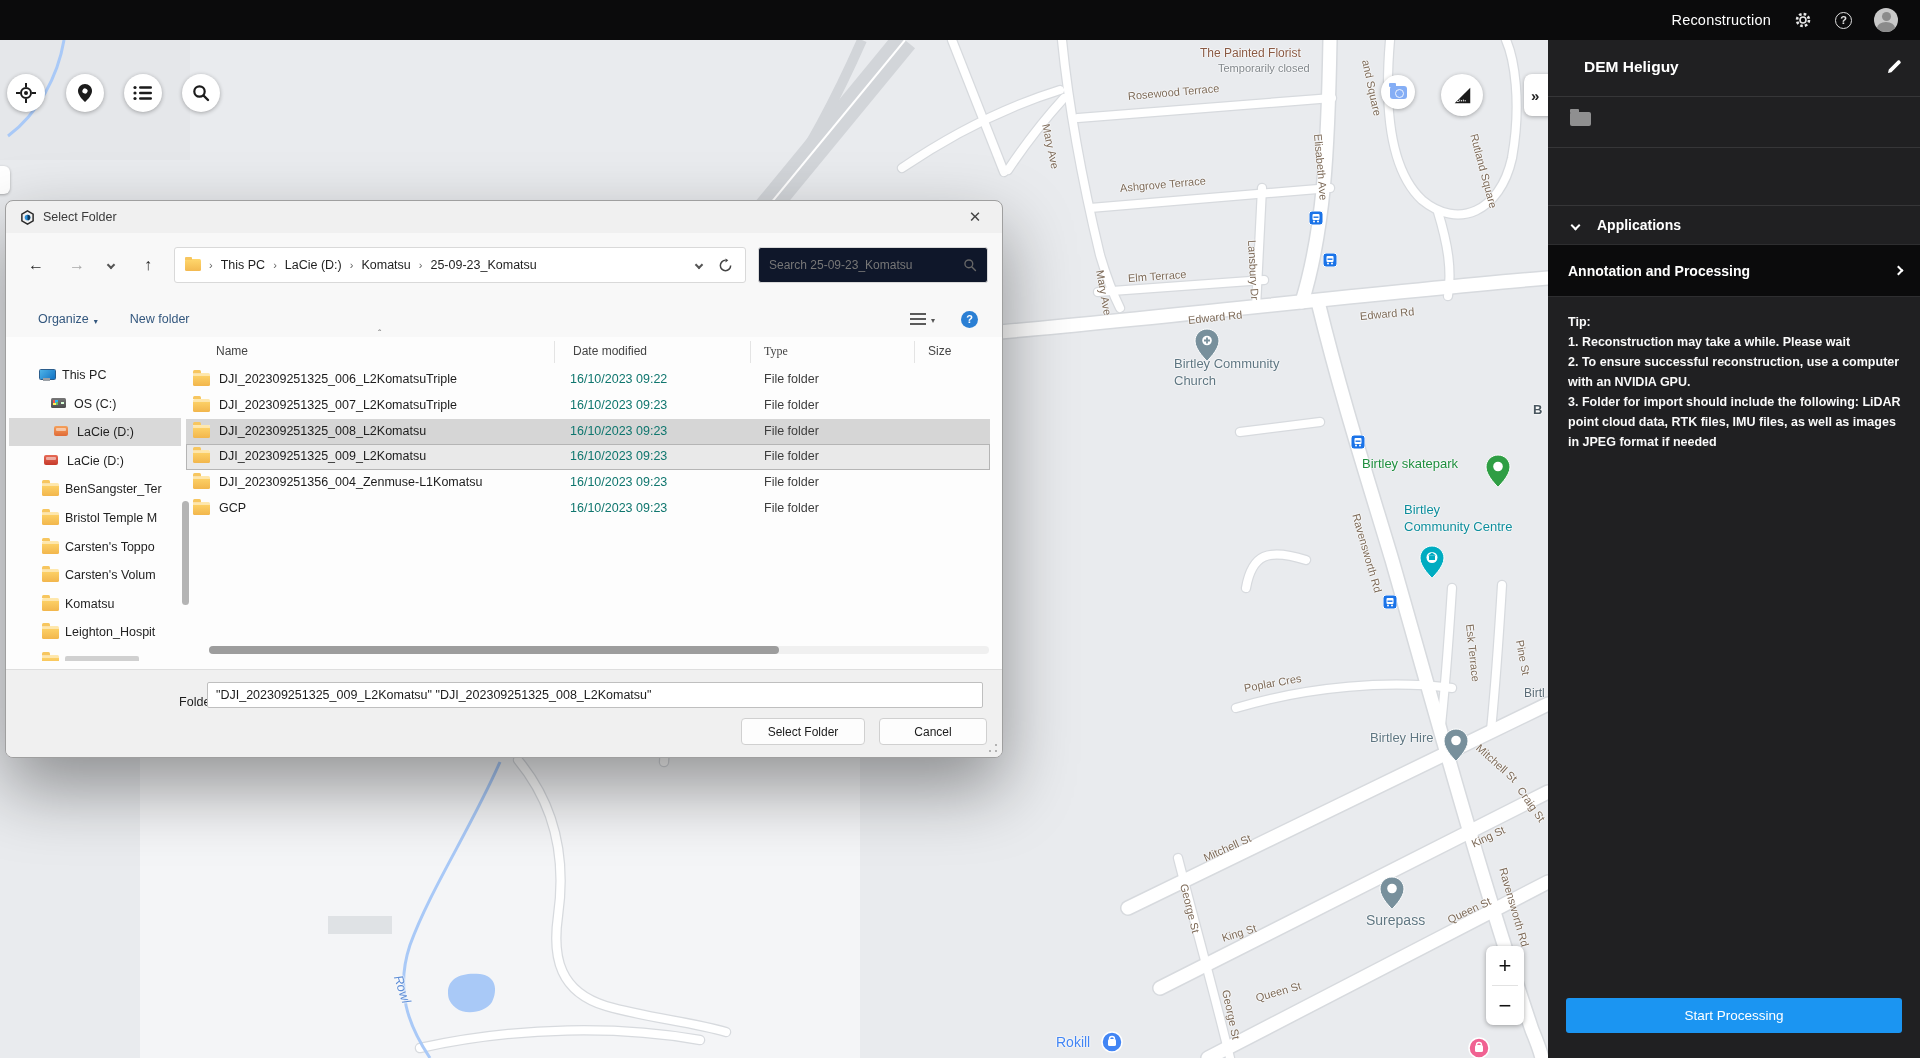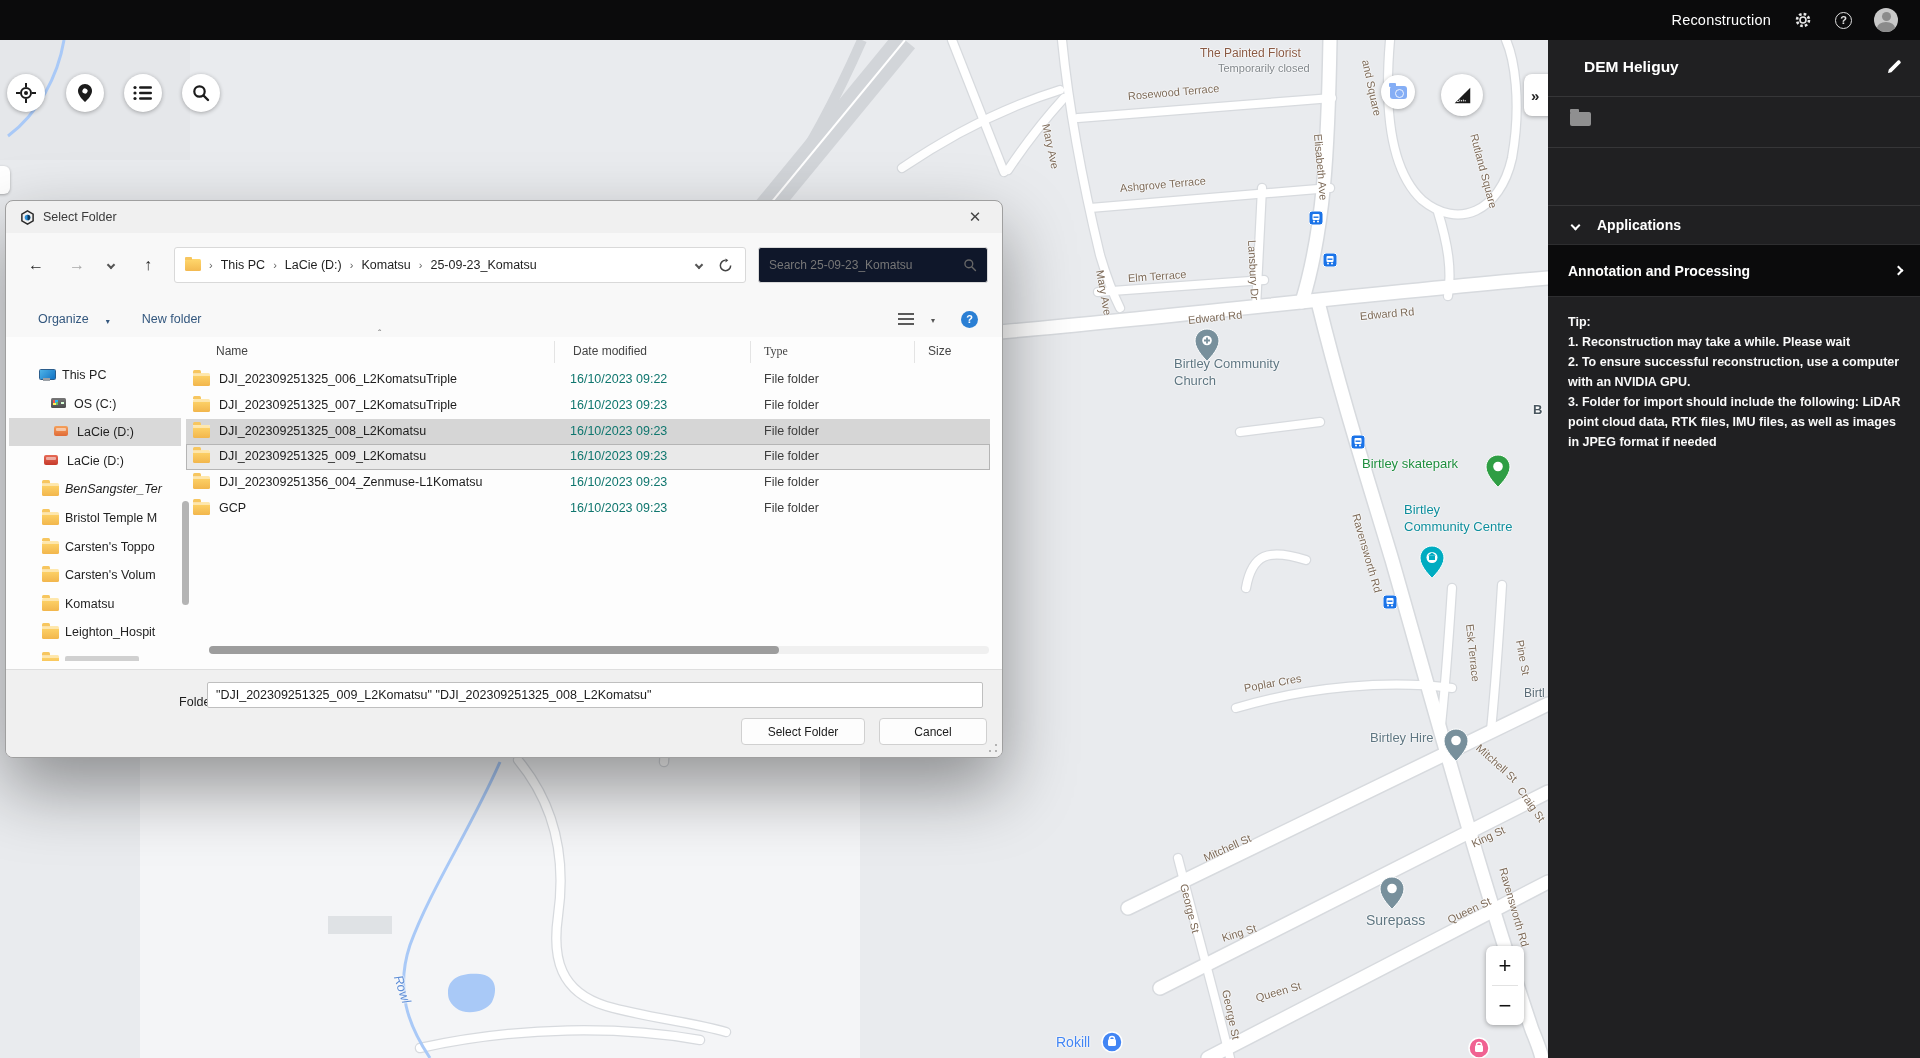--- a/index.html
+++ b/index.html
@@ -96,7 +96,7 @@
 
   #dlg-toolbar { position:absolute; left:0; top:100px; width:100%; height:36px; display:flex; align-items:center;
     font-size:12.5px; color:#33577e; }
-  #dlg-toolbar .titem { margin-left:32px; cursor:pointer; display:flex; align-items:flex-end; gap:17px; }
+  #dlg-toolbar .titem { margin-left:32px; cursor:pointer; display:flex; align-items:flex-end; gap:5px; }
   #dlg-toolbar .right { position:absolute; right:24px; display:flex; align-items:center; gap:26px; }
   .views-ic { width:16px; height:12px; display:flex; flex-direction:column; justify-content:space-between; }
   .views-ic i { height:2px; background:#5a5a5a; display:block; }

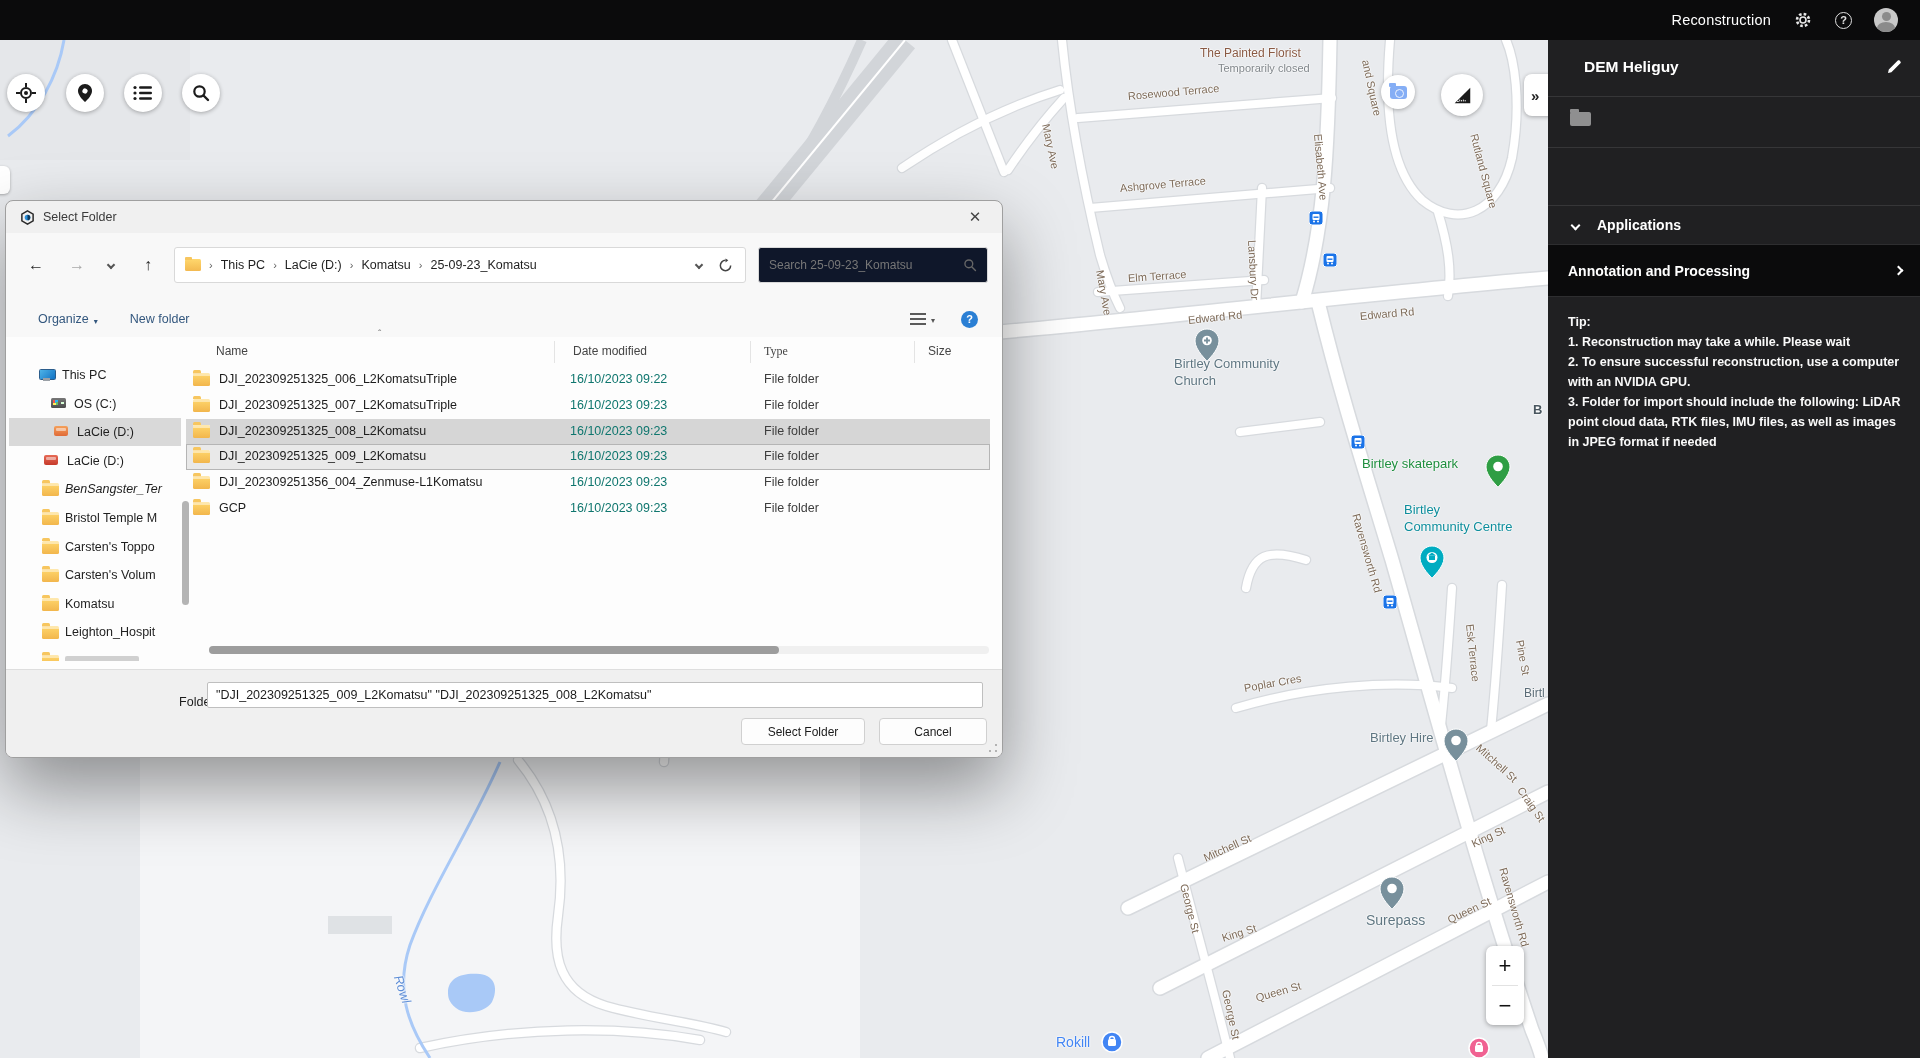--- a/index.html
+++ b/index.html
@@ -548,7 +548,7 @@
       </div>
       <div class="trow" style="top: 114.4px;">
         <span class="tic folder-ic" style="left: 33px;"></span>
-        <span class="tlabel" style="left: 56px; font-style: italic;">BenSangster_Ter</span>
+        <span class="tlabel" style="left: 56px;">BenSangster_Ter</span>
       </div>
       <div class="trow" style="top: 143px;">
         <span class="tic folder-ic" style="left: 33px;"></span>

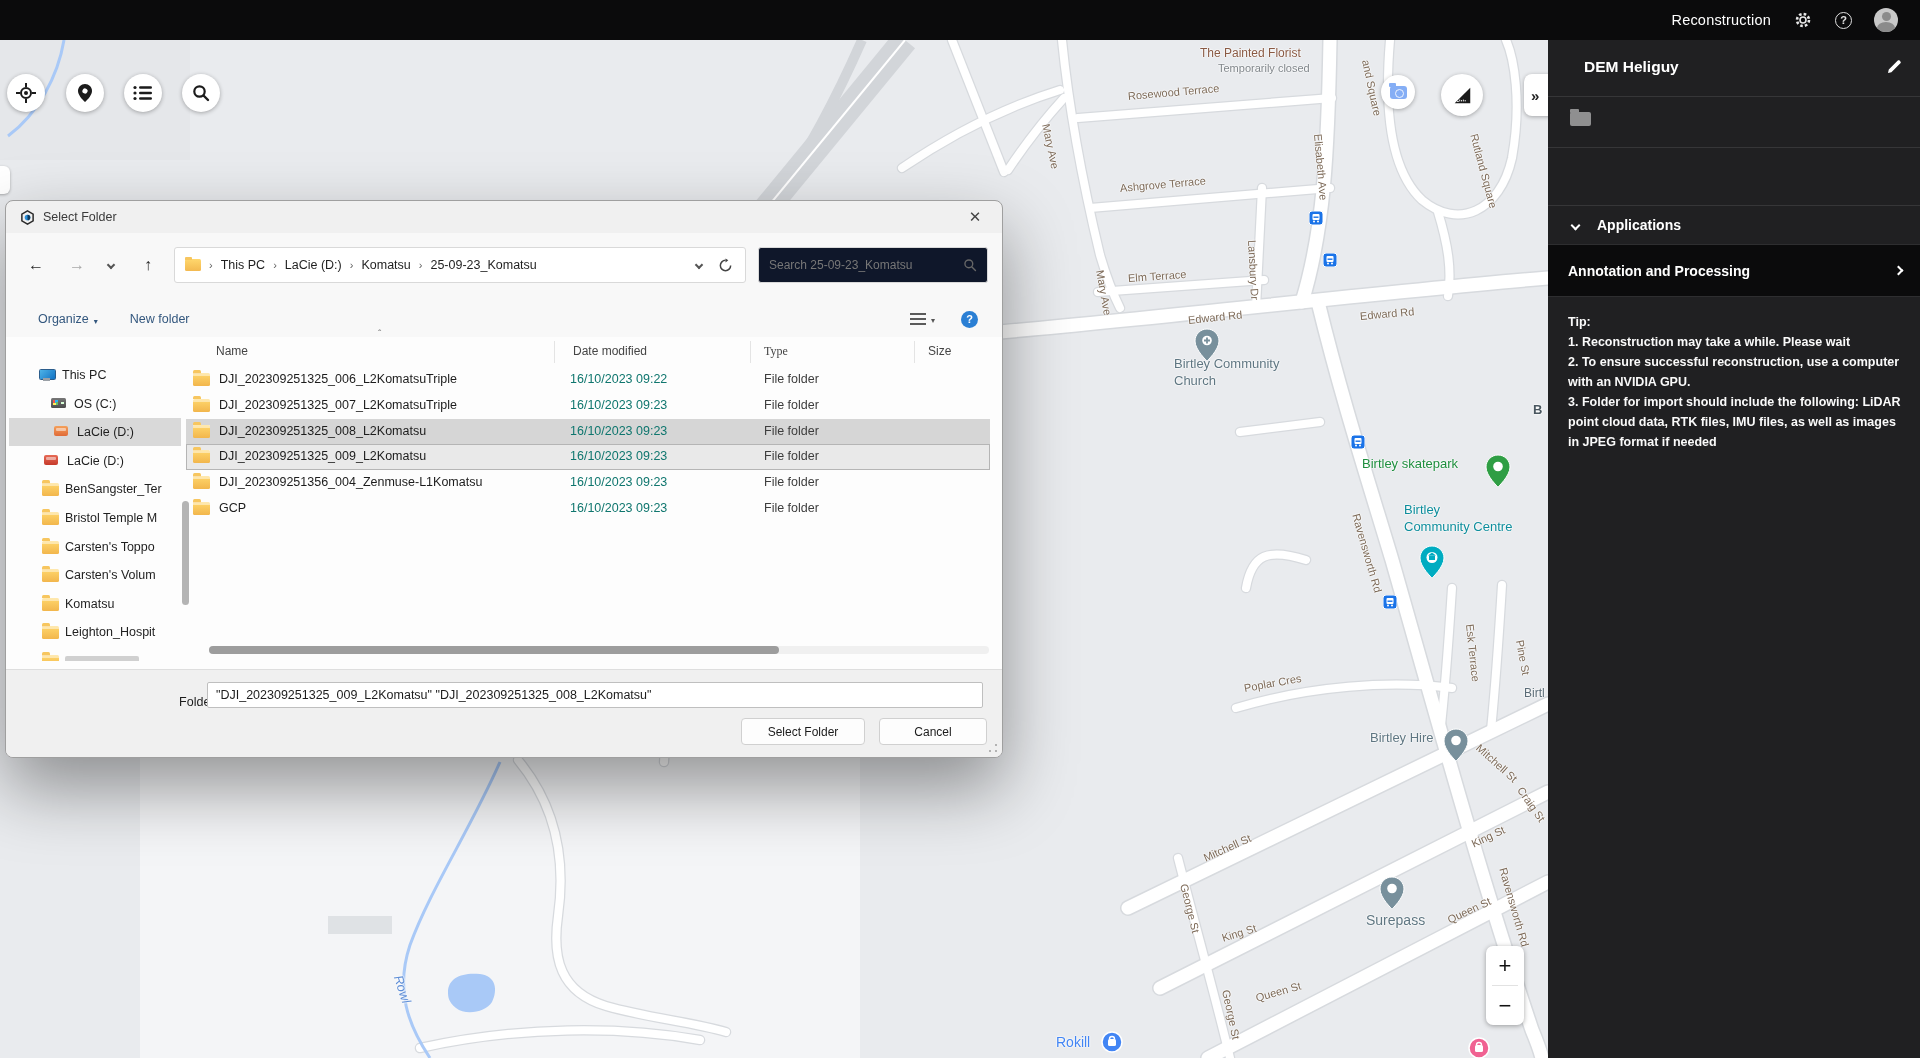--- a/index.html
+++ b/index.html
@@ -444,6 +444,7 @@
       </div>
   </div>
 
+  <div id="start-btn" style="background: rgb(27, 149, 242);">Start Processing</div>
 </div>
 
 <div id="dlg">

